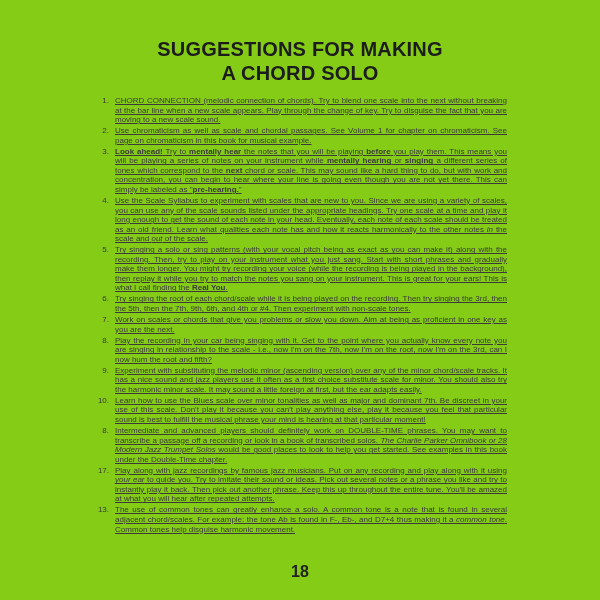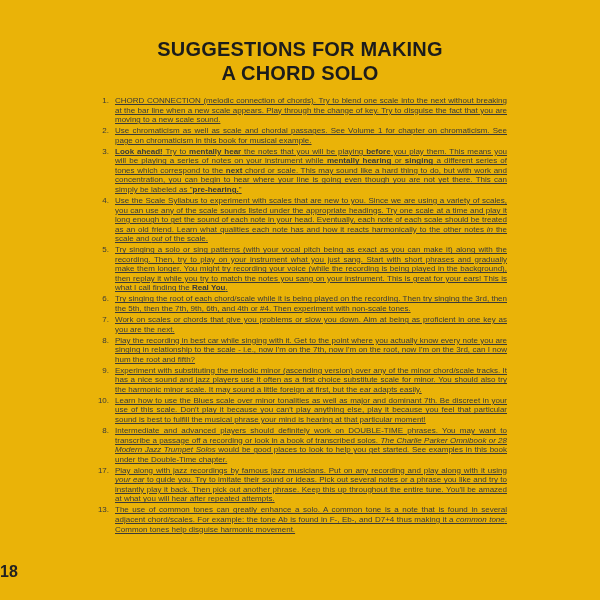--- a/index.html
+++ b/index.html
@@ -11,7 +11,7 @@
     position: relative;
     width: 600px;
     height: 600px;
-    background: #eab308;
+    background: #84cc16;
     font-family: "Liberation Sans", sans-serif;
     color: #363636;
     overflow: hidden;

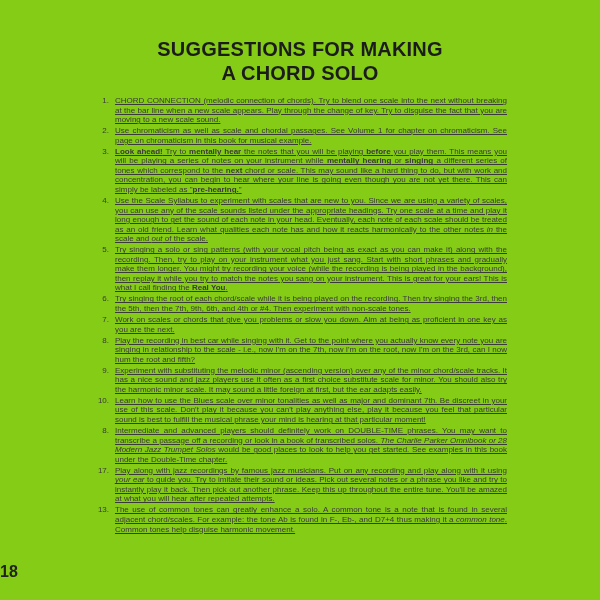--- a/index.html
+++ b/index.html
@@ -98,7 +98,7 @@
       </li>
       <li>
         <span class="num">8.</span>
-        <span class="body"><span>Play the recording in best car while singing with it. Get to the point where you actually know every note you are singing in relationship to the scale - i.e., now I'm on the 7th, now I'm on the root, now I'm on the 3rd, can I now hum the root and fifth?</span></span>
+        <span class="body"><span>Play the recording in your car being singing with it. Get to the point where you actually know every note you are singing in relationship to the scale - i.e., now I'm on the 7th, now I'm on the root, now I'm on the 3rd, can I now hum the root and fifth?</span></span>
       </li>
       <li>
         <span class="num">9.</span>

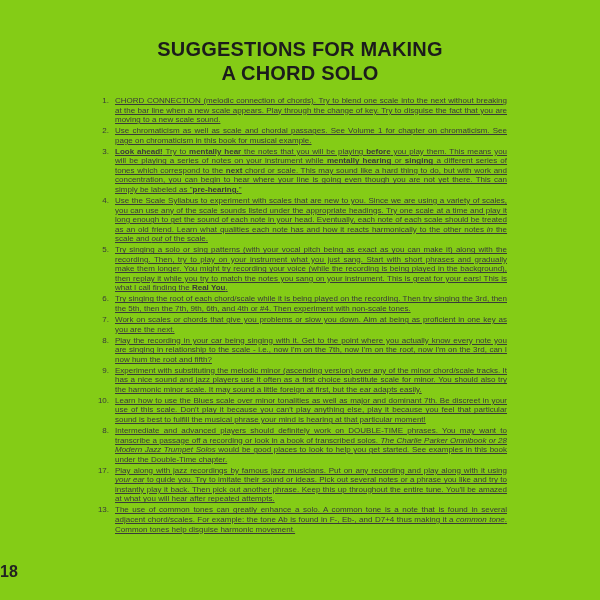--- a/index.html
+++ b/index.html
@@ -56,6 +56,7 @@
     left: 0;
     right: 0;
     top: 563px;
+    text-align: center;
     font-size: 16px;
     font-weight: bold;
     color: #222222;

